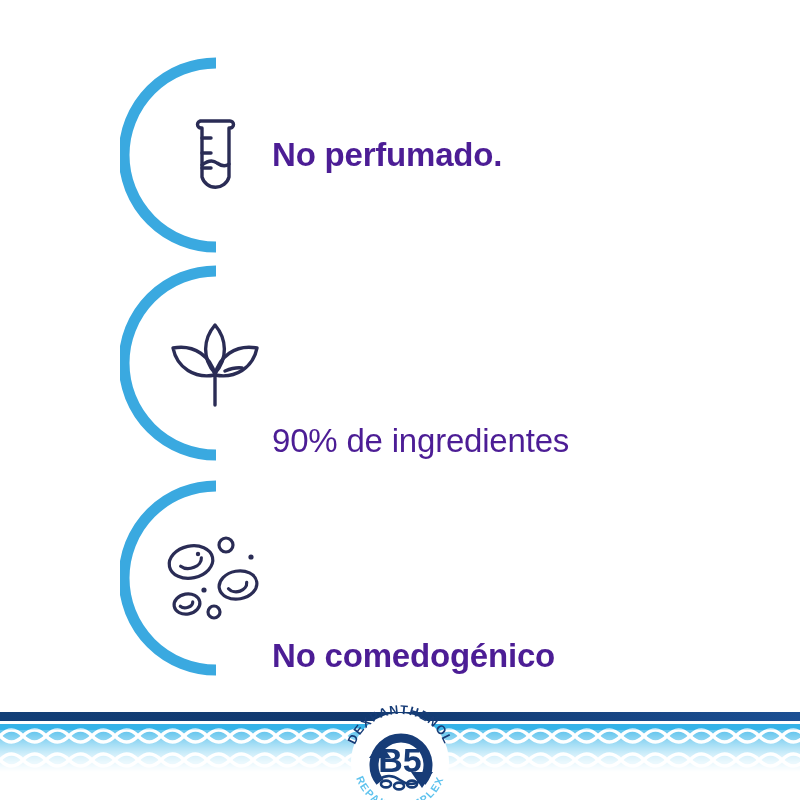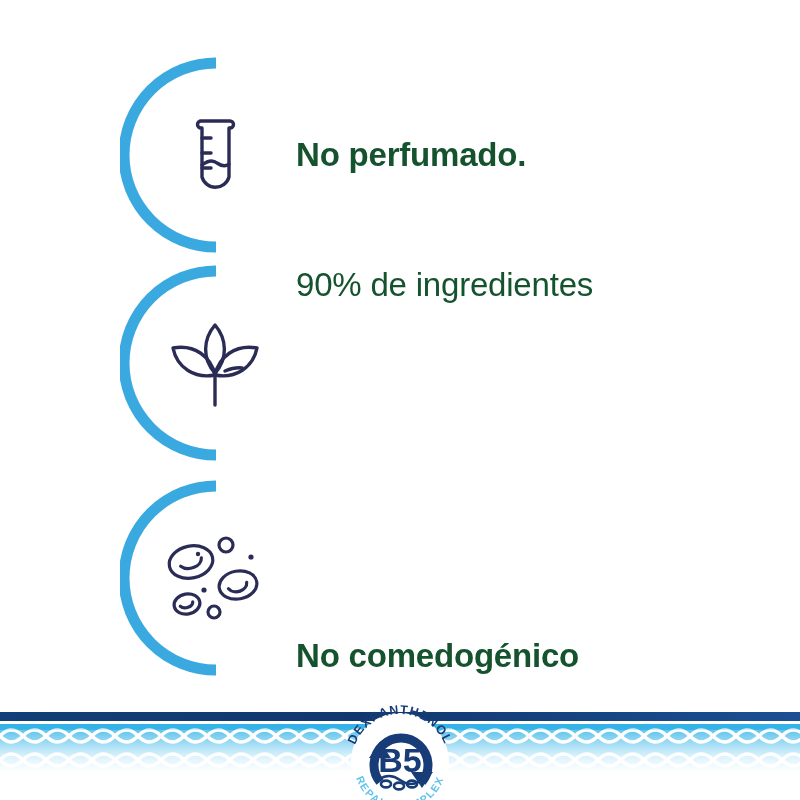--- a/index.html
+++ b/index.html
@@ -52,14 +52,14 @@
 
   .feature-text {
     position: absolute;
-    left: 296px;
+    left: 272px;
     top: 0;
     width: 420px;
     height: 200px;
     display: flex;
     flex-direction: column;
     justify-content: center;
-    color: #14532d;
+    color: #4c1d95;
     font-size: 33px;
     line-height: 1.32;
     letter-spacing: -0.2px;

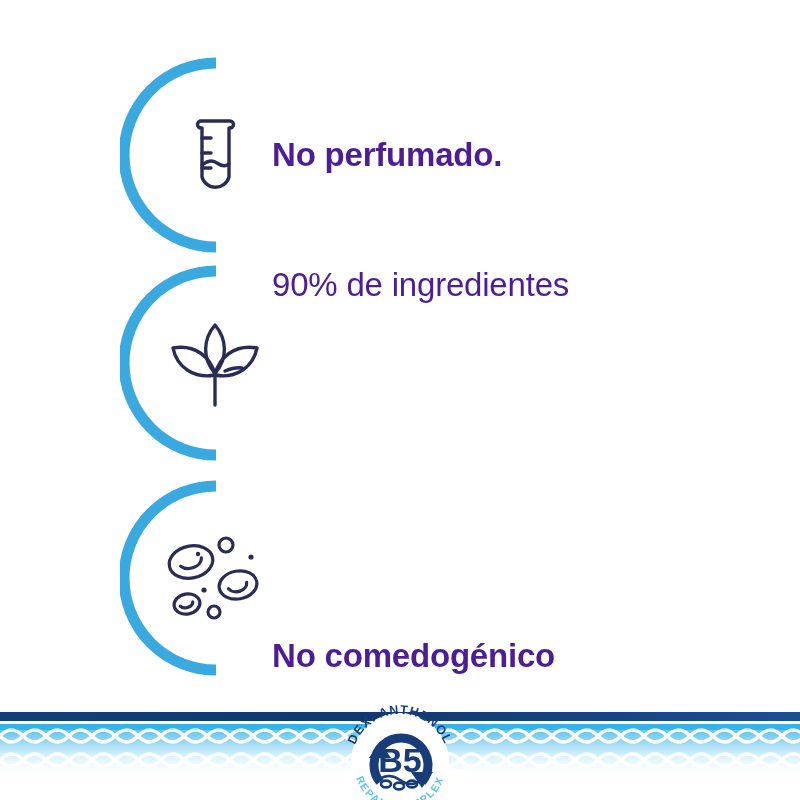--- a/index.html
+++ b/index.html
@@ -70,7 +70,7 @@
 
   
   .feature-row[data-row="0"] .feature-text { justify-content: center; }
-  .feature-row[data-row="1"] .feature-text { justify-content: space-between; }
+  .feature-row[data-row="1"] .feature-text { justify-content: flex-end; }
   .feature-row[data-row="2"] .feature-text { justify-content: flex-end; }
 
   

